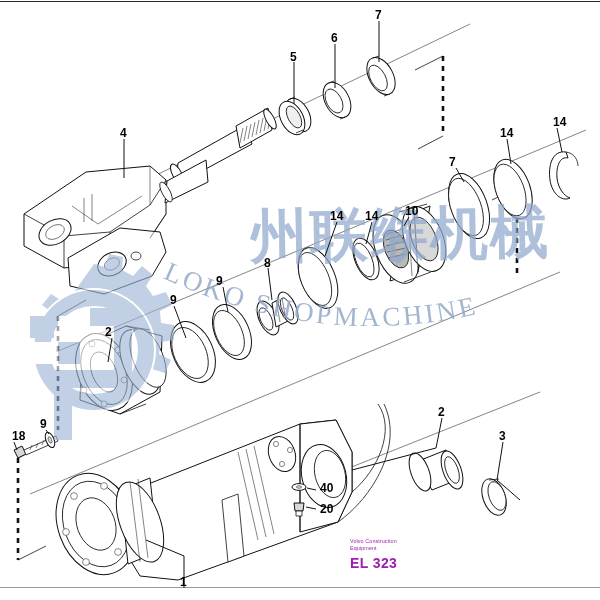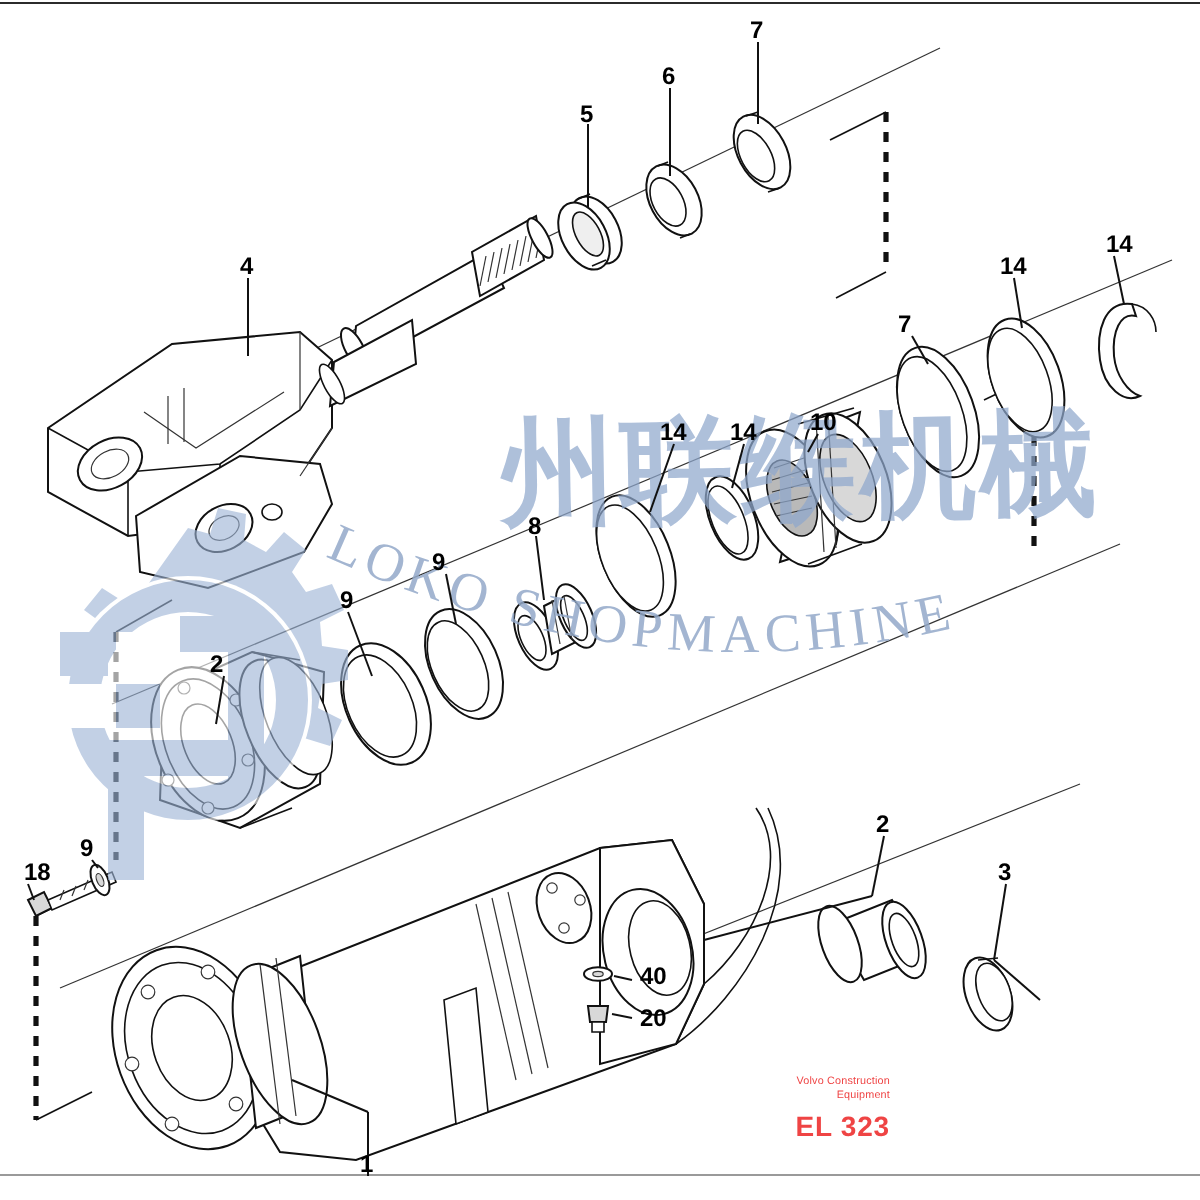--- a/index.html
+++ b/index.html
@@ -73,8 +73,8 @@
   
   #titleblock{
     position:absolute;z-index:9;
-    left:330px;top:538px;width:115px;
-    text-align:right;color:#ef4444;
+    left:350px;top:538px;width:115px;
+    text-align:left;color:#a21caf;
   }
   #tb-brand{font-size:5.4px;line-height:7px;font-weight:400;letter-spacing:.1px;}
   #tb-code{font-size:14px;font-weight:700;letter-spacing:.4px;margin-top:3px;}

